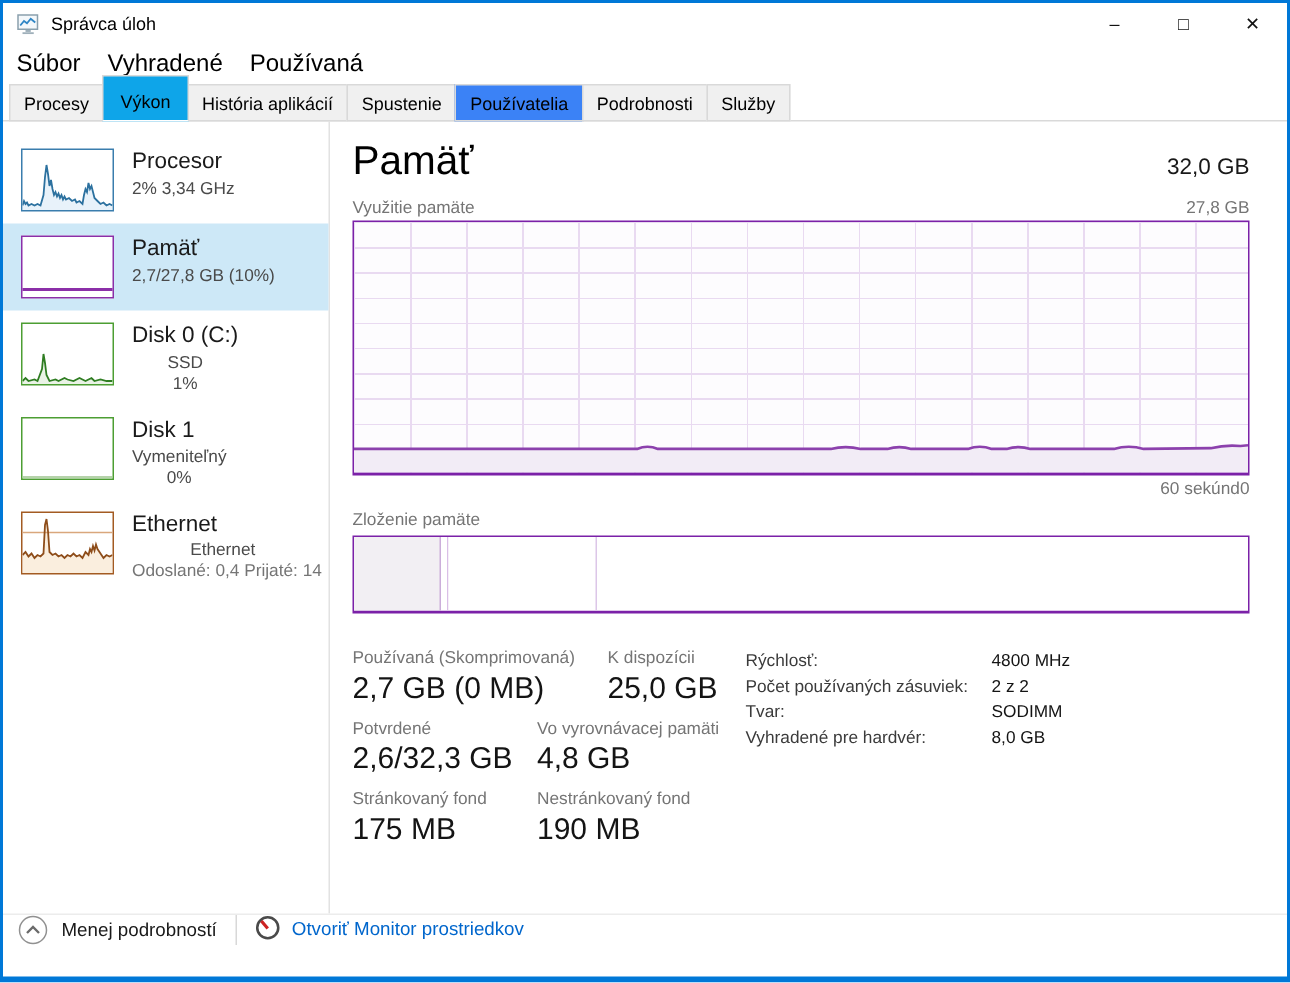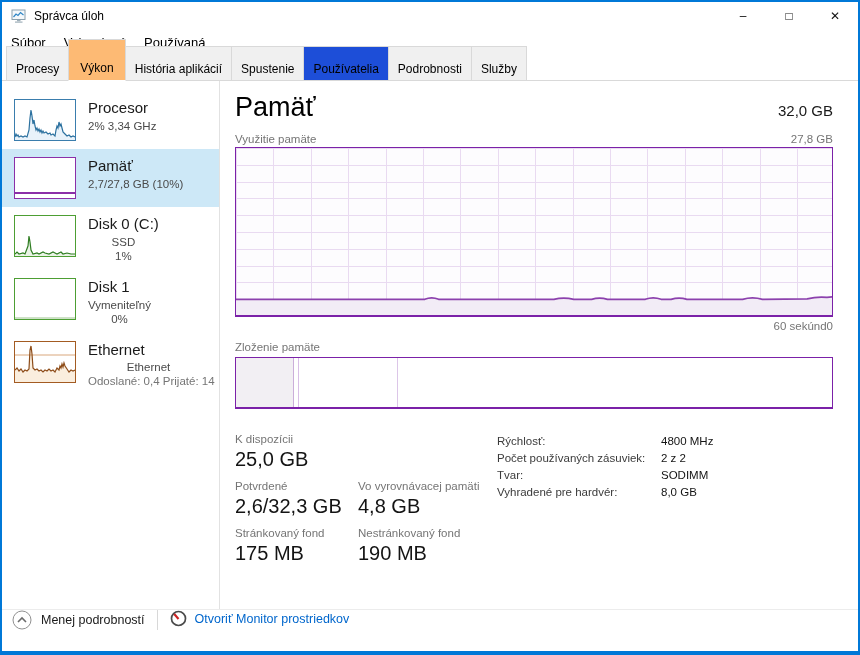--- a/index.html
+++ b/index.html
@@ -19,7 +19,7 @@
 
   
   .menubar { height:25px; flex:0 0 25px; display:flex; align-items:center; padding-left:9px; }
-  .menu-item { font-size:13px; color:#000; padding:3px 9px 3px 0; margin-right:9px; }
+  .menu-item { font-size:16px; color:#000; padding:3px 9px 3px 0; margin-right:9px; }
 
   
   .tabstrip { height:26px; flex:0 0 26px; display:flex; align-items:flex-end; padding-left:4px; position:relative; }

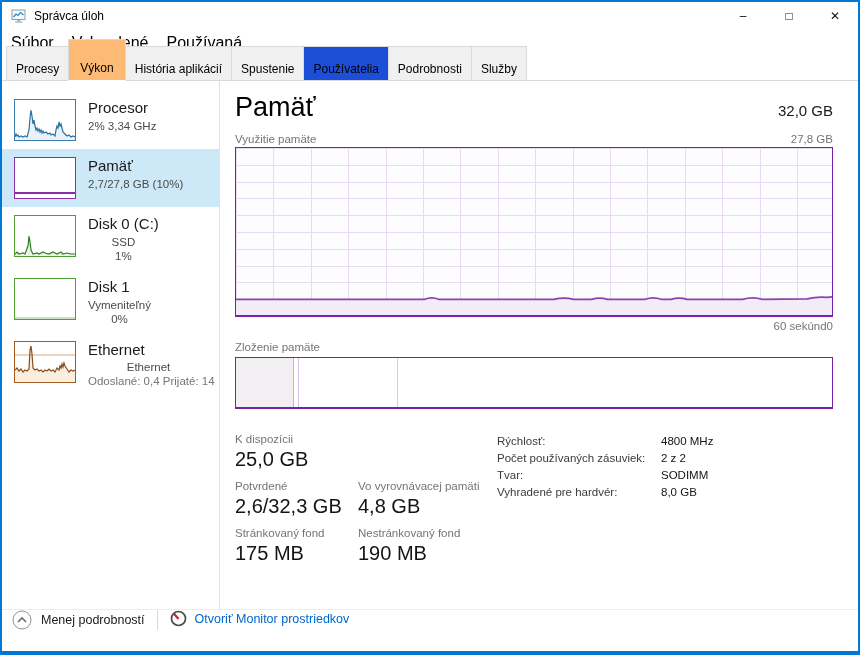--- a/index.html
+++ b/index.html
@@ -25,7 +25,7 @@
   .tabstrip { height:26px; flex:0 0 26px; display:flex; align-items:flex-end; padding-left:4px; position:relative; }
   .tabstrip::after { content:""; position:absolute; left:0; right:0; bottom:0; height:1px; background:#d9d9d9; z-index:0; }
   .tab { font-size:12px; color:#000; background:#f0f0f0; border:1px solid #d9d9d9;
-         padding:15px 9px 4px 9px; margin-right:-1px; position:relative; z-index:1; white-space:nowrap; }
+         padding:5px 9px 4px 9px; margin-right:-1px; position:relative; z-index:1; white-space:nowrap; }
   .tab.active { background:#fdba74; border-bottom:1px solid #fff; padding:21px 11px 5px 11px; z-index:2; }
   .tab.highlight { background:#1d4ed8; }
 

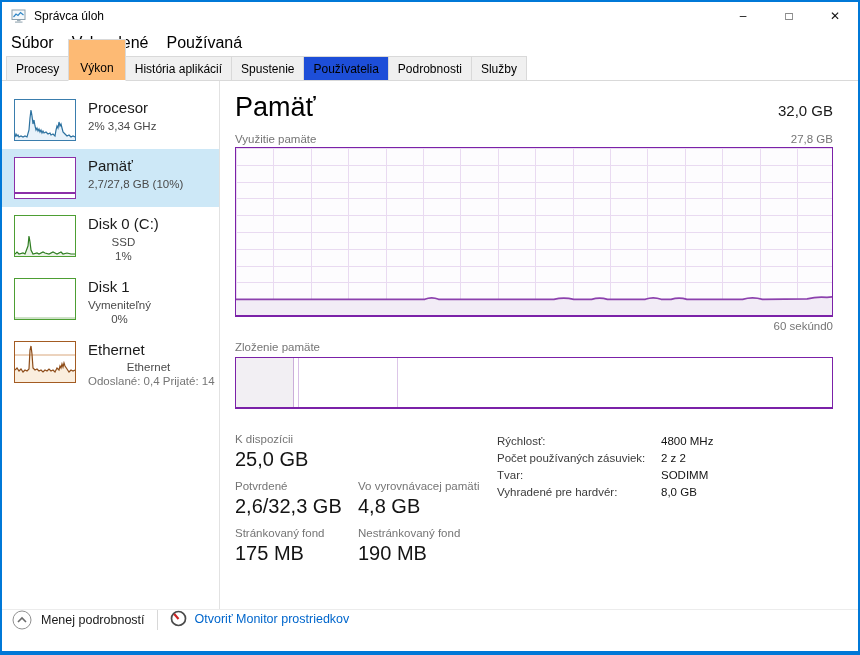--- a/index.html
+++ b/index.html
@@ -26,7 +26,7 @@
   .tabstrip::after { content:""; position:absolute; left:0; right:0; bottom:0; height:1px; background:#d9d9d9; z-index:0; }
   .tab { font-size:12px; color:#000; background:#f0f0f0; border:1px solid #d9d9d9;
          padding:5px 9px 4px 9px; margin-right:-1px; position:relative; z-index:1; white-space:nowrap; }
-  .tab.active { background:#fdba74; border-bottom:1px solid #fff; padding:21px 11px 5px 11px; z-index:2; }
+  .tab.active { background:#0ea5e9; border-bottom:1px solid #fff; padding:10px 11px 5px 11px; z-index:2; }
   .tab.highlight { background:#1d4ed8; }
 
   

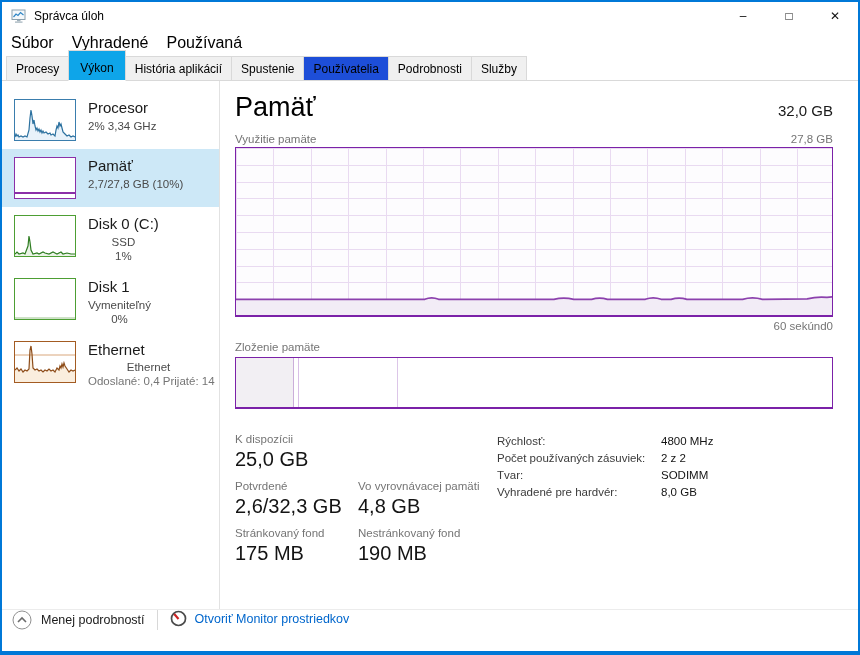--- a/index.html
+++ b/index.html
@@ -27,7 +27,7 @@
   .tab { font-size:12px; color:#000; background:#f0f0f0; border:1px solid #d9d9d9;
          padding:5px 9px 4px 9px; margin-right:-1px; position:relative; z-index:1; white-space:nowrap; }
   .tab.active { background:#0ea5e9; border-bottom:1px solid #fff; padding:10px 11px 5px 11px; z-index:2; }
-  .tab.highlight { background:#1d4ed8; }
+  .tab.highlight { background:#3b82f6; }
 
   
   .content { flex:1; display:flex; min-height:0; }

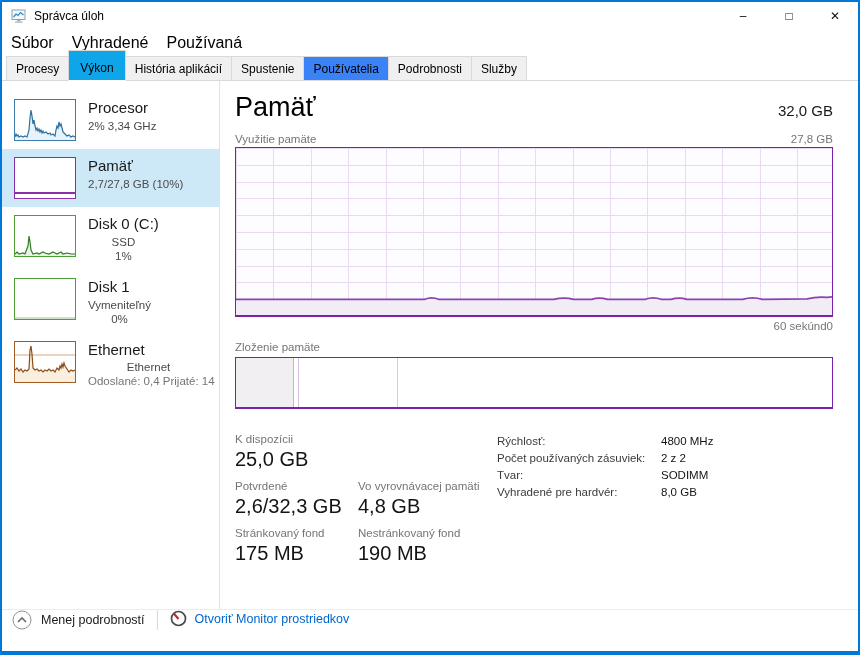--- a/index.html
+++ b/index.html
@@ -237,6 +237,10 @@
       <div class="stats-area">
         <div class="stats-left">
           <div class="stat-row">
+            <div class="stat-cell-w170">
+              <div class="stat-label">Používaná (Skomprimovaná)</div>
+              <div class="stat-value">2,7 GB (0 MB)</div>
+            </div>
             <div>
               <div class="stat-label">K dispozícii</div>
               <div class="stat-value">25,0 GB</div>

